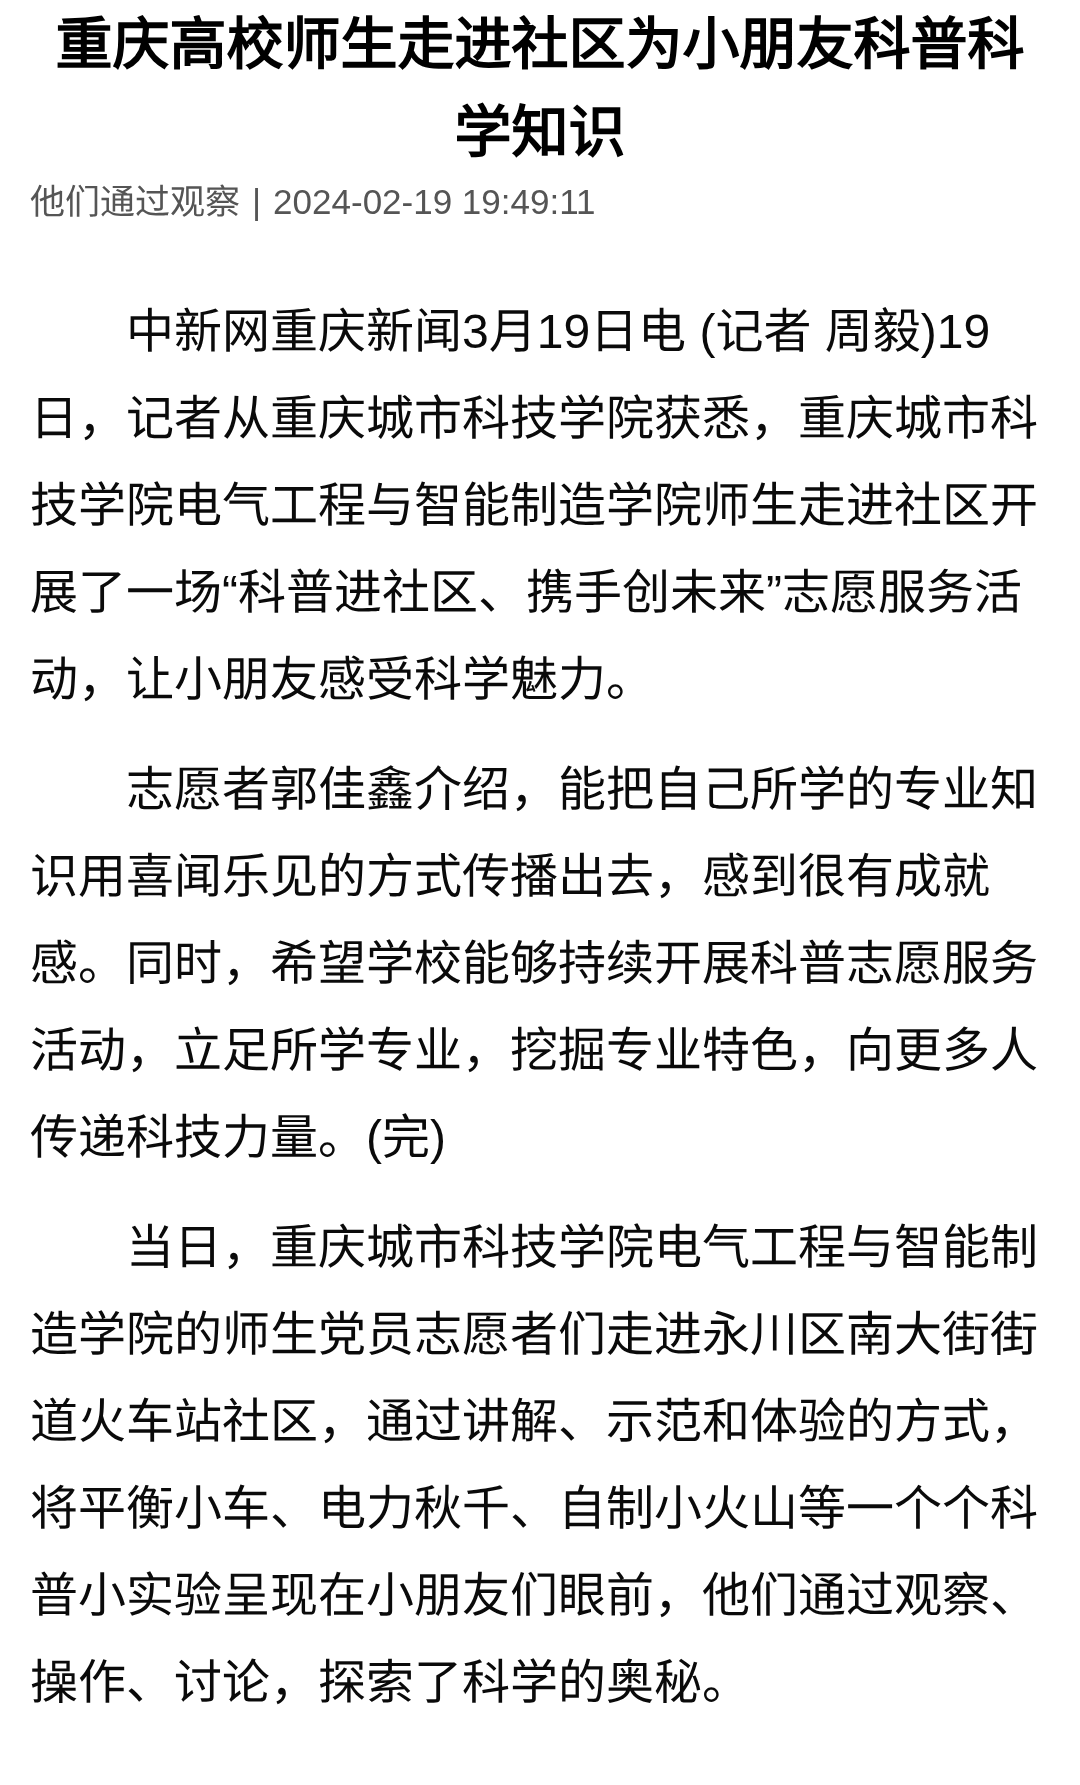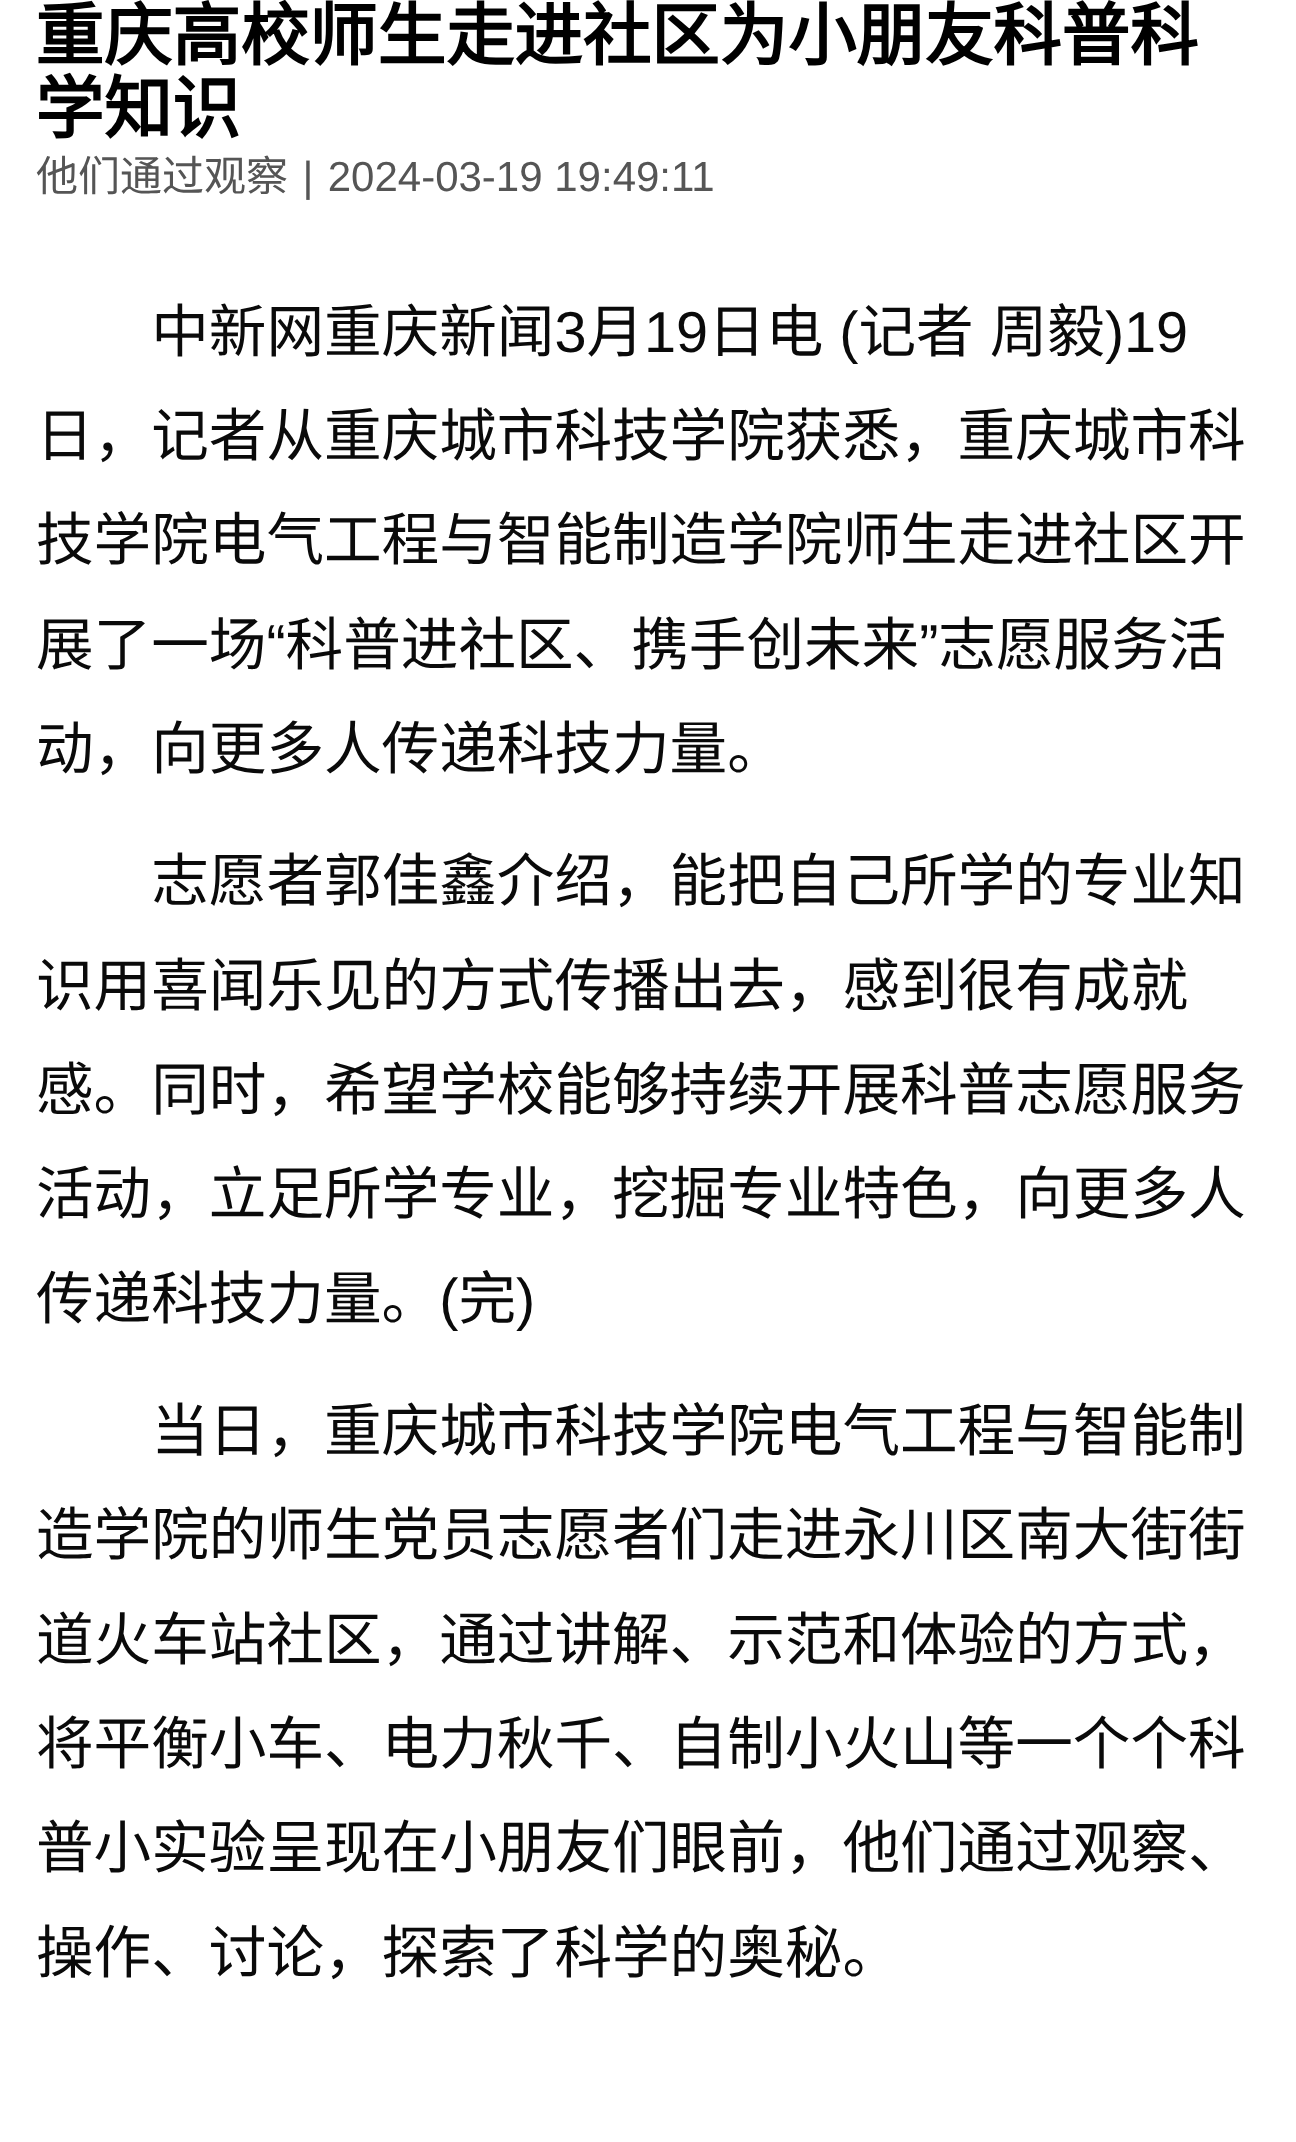--- a/index.html
+++ b/index.html
@@ -20,10 +20,10 @@
     margin: 0;
     padding: 0;
     font-size: 57px;
-    line-height: 61px;
+    line-height: 88px;
     font-weight: 700;
     color: #000000;
-    text-align: left;
+    text-align: center;
     word-break: break-all;
     overflow-wrap: anywhere;
   }

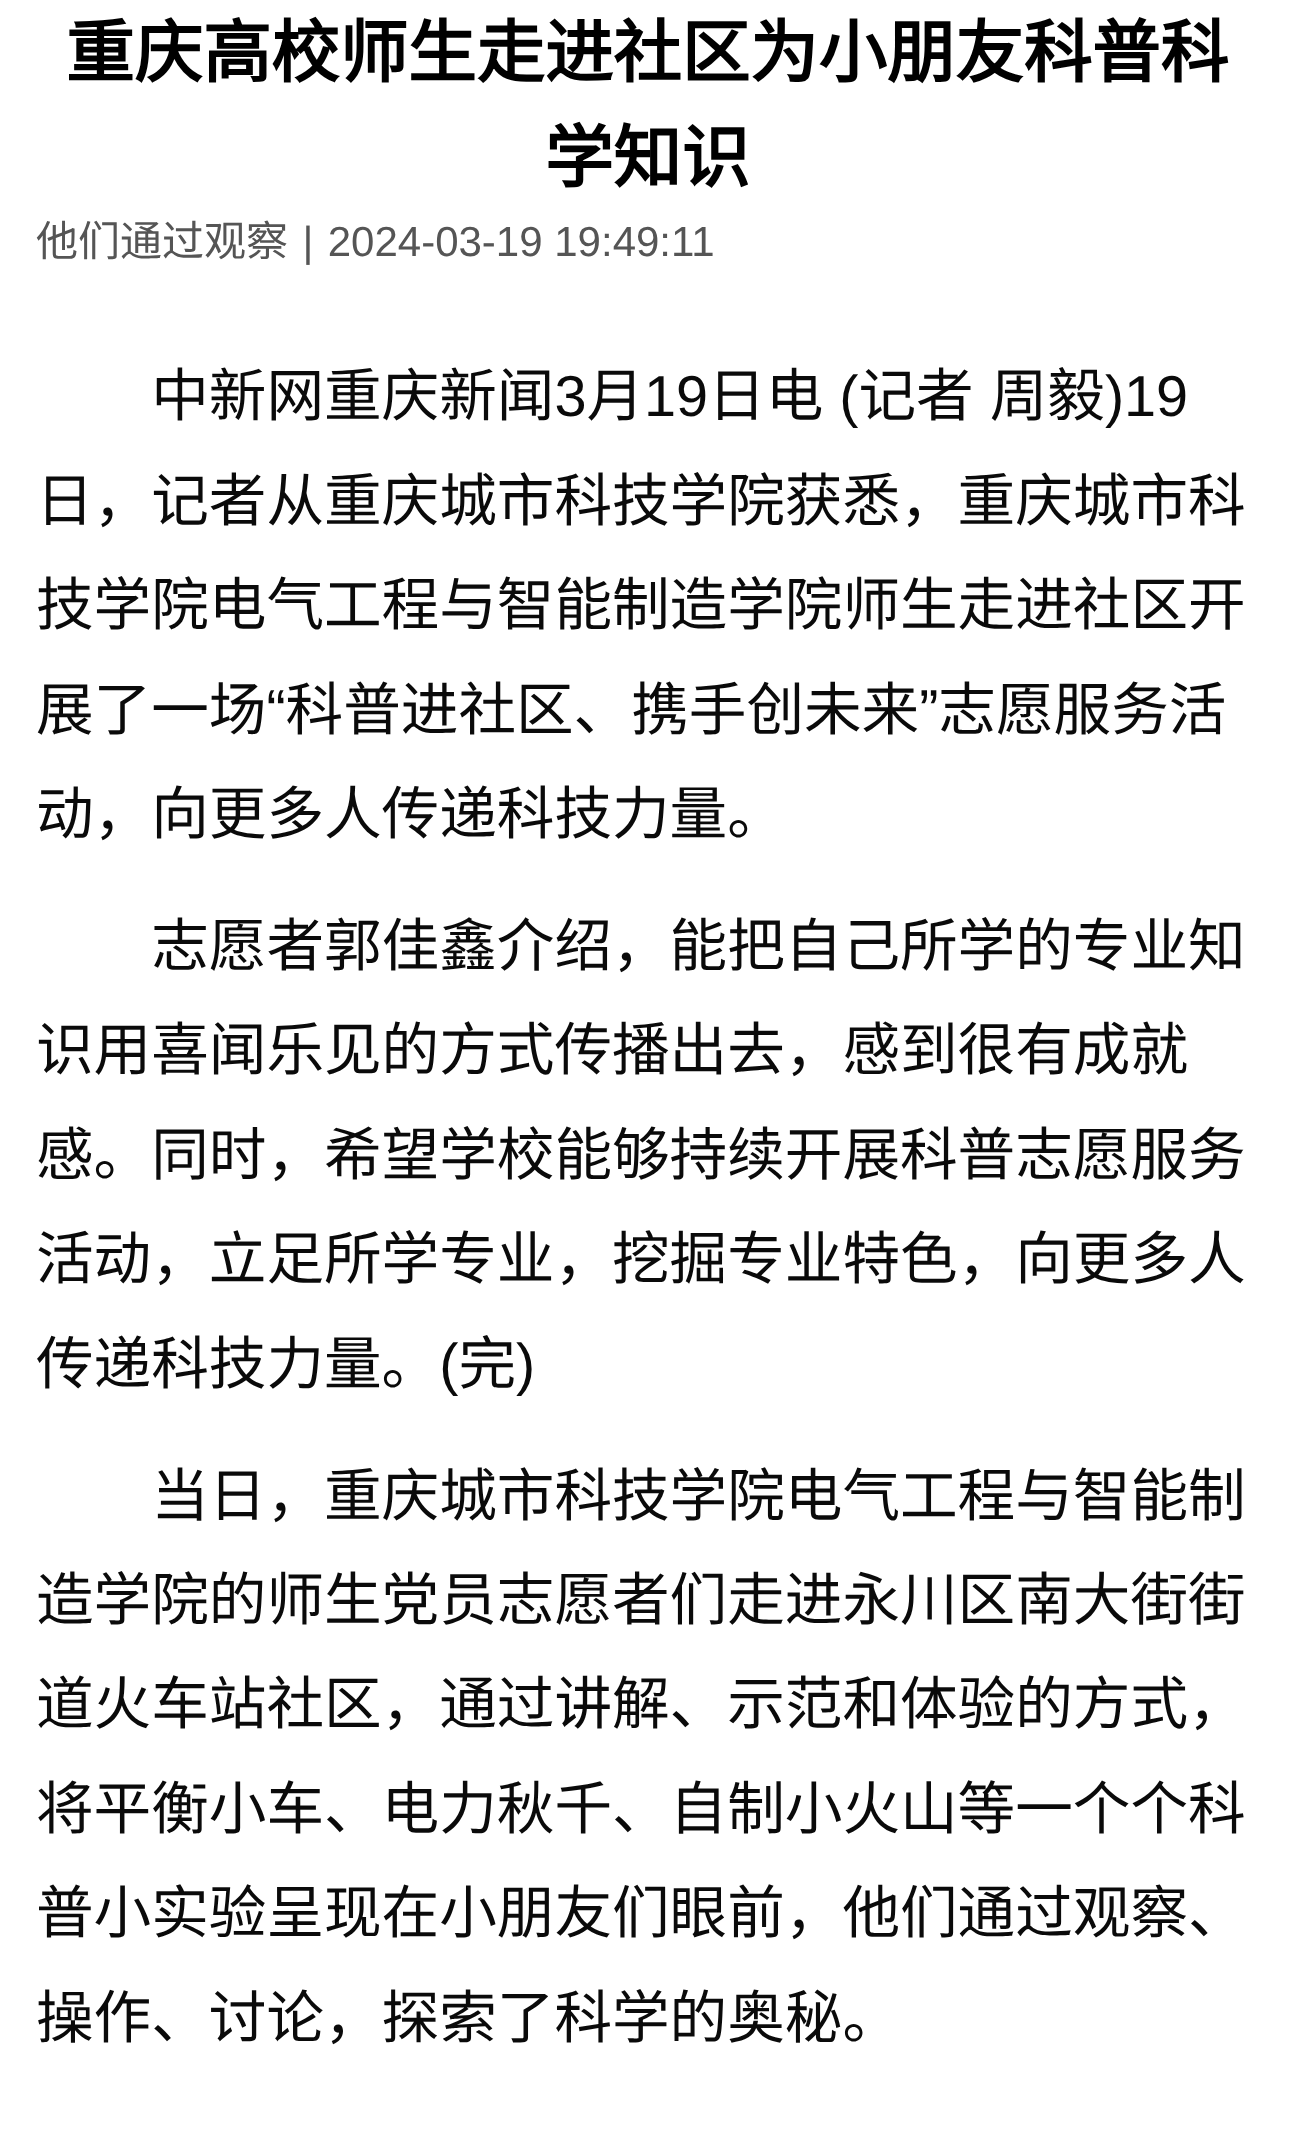--- a/index.html
+++ b/index.html
@@ -64,7 +64,7 @@
   <h1 class="title">重庆高校师生走进社区为小朋友科普科学知识</h1>
 
   <div class="byline">
-    <span>他们通过观察</span><span class="sep">|</span><span>2024-03-19 19:49:11</span>
+    <span>他们通过观察</span><span class="sep">|</span><span>2024-02-19 19:49:11</span>
   </div>
 
   <div class="body-text">

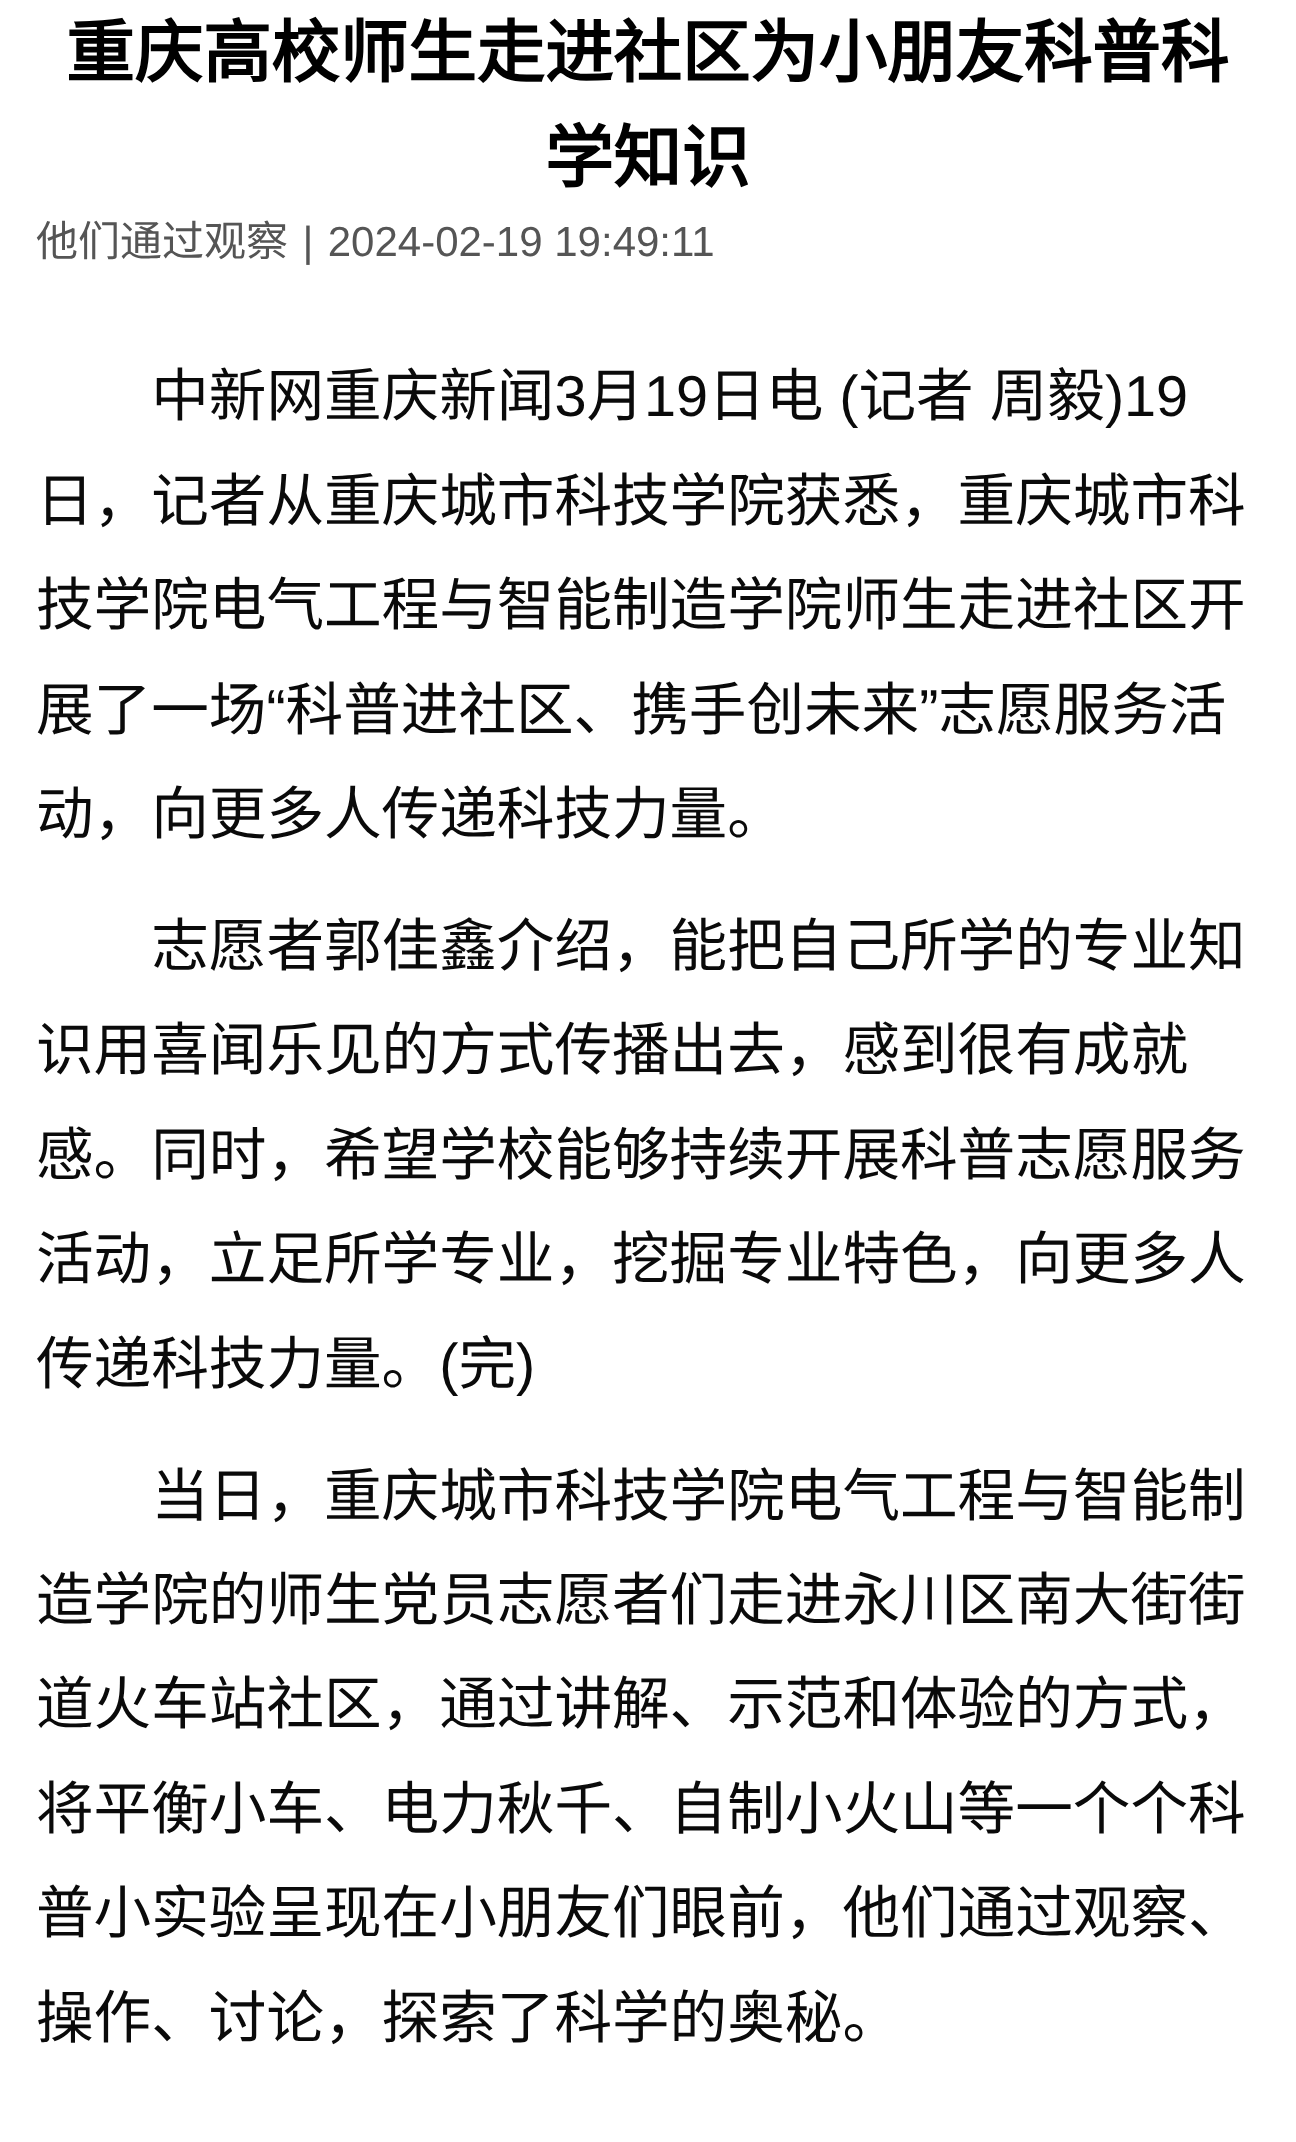--- a/index.html
+++ b/index.html
@@ -68,7 +68,7 @@
   </div>
 
   <div class="body-text">
-    <p class="para">中新网重庆新闻3月19日电 (记者 周毅)19日，记者从重庆城市科技学院获悉，重庆城市科技学院电气工程与智能制造学院师生走进社区开展了一场“科普进社区、携手创未来”志愿服务活动，向更多人传递科技力量。</p>
+    <p class="para">中新网重庆新闻3月19日电 (记者 周毅)19日，记者从重庆城市科技学院获悉，重庆城市科技学院电气工程与智能制造学院师生走进社区开展了一场“科普进社区、携手创未来”志愿服务活动，让小朋友感受科学魅力。</p>
     <p class="para">志愿者郭佳鑫介绍，能把自己所学的专业知识用喜闻乐见的方式传播出去，感到很有成就感。同时，希望学校能够持续开展科普志愿服务活动，立足所学专业，挖掘专业特色，向更多人传递科技力量。(完)</p>
     <p class="para">当日，重庆城市科技学院电气工程与智能制造学院的师生党员志愿者们走进永川区南大街街道火车站社区，通过讲解、示范和体验的方式，将平衡小车、电力秋千、自制小火山等一个个科普小实验呈现在小朋友们眼前，他们通过观察、操作、讨论，探索了科学的奥秘。</p>
   </div>

